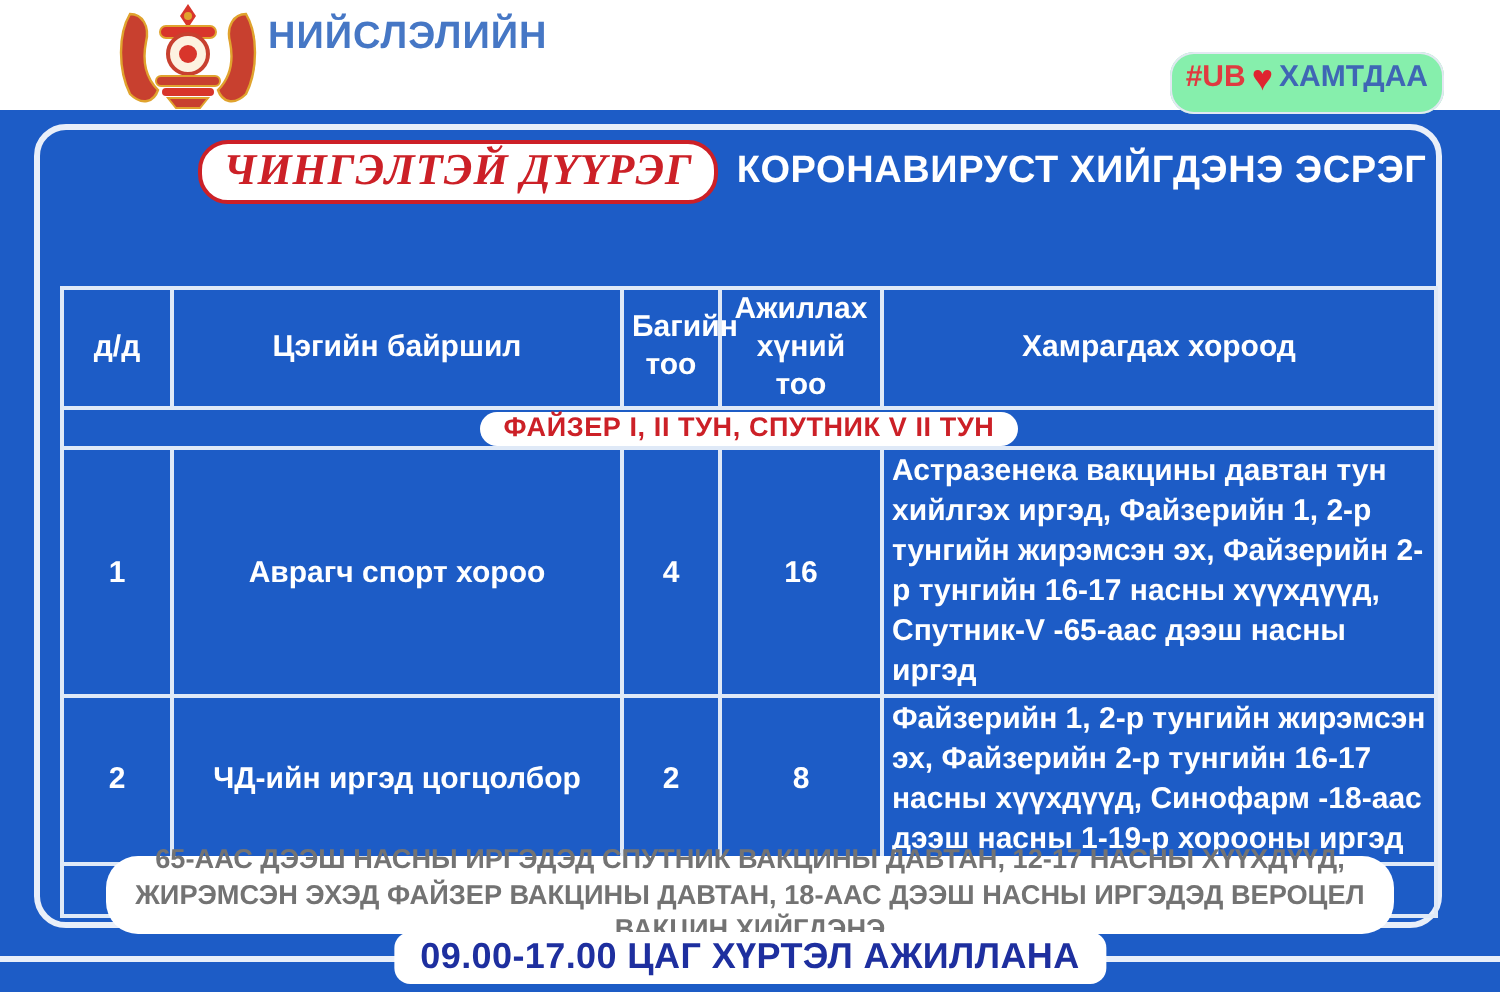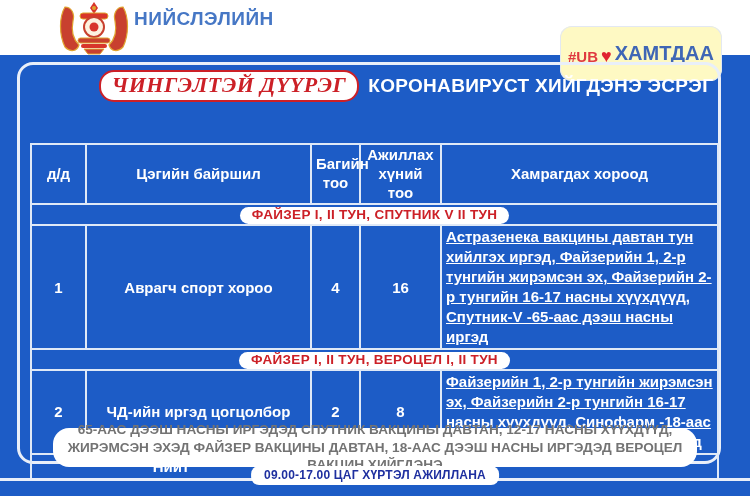--- a/index.html
+++ b/index.html
@@ -23,8 +23,8 @@
   .orgname .l2{font-size:15.5px;font-weight:bold;color:#4677c5;letter-spacing:.4px;}
   .ubbadge{
     position:absolute;right:28px;top:26px;height:23px;
-    background:#fef9c3;border-radius:12px;
-    display:flex;align-items:flex-end;gap:2px;padding:16px 8px;
+    background:#86efac;border-radius:12px;
+    display:flex;align-items:flex-start;gap:2px;padding:4px 8px;
     box-shadow:0 0 0 1px #e3e8f2 inset;
   }
   .ubbadge .tag{color:#e03a40;font-weight:bold;font-size:15px;}

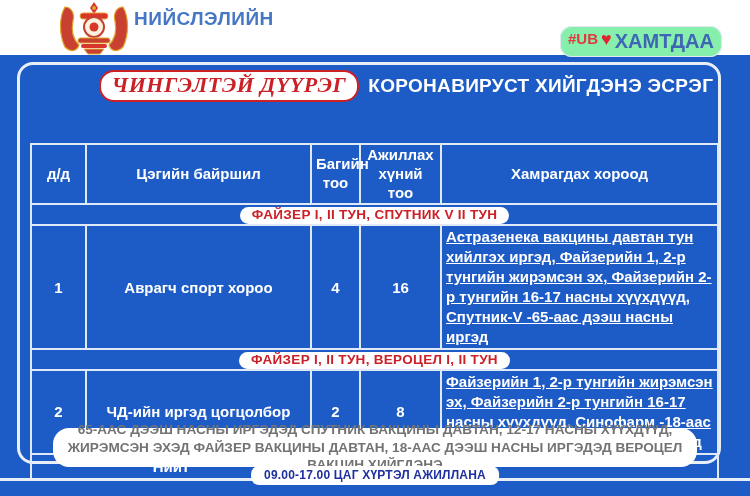--- a/index.html
+++ b/index.html
@@ -29,7 +29,7 @@
   }
   .ubbadge .tag{color:#e03a40;font-weight:bold;font-size:15px;}
   .ubbadge .heart{color:#e02430;font-size:18px;line-height:1;margin:0 1px;}
-  .ubbadge .txt{color:#3f66b5;font-weight:bold;font-size:20px;}
+  .ubbadge .txt{color:#3f66b5;font-weight:bold;font-size:15px;}
   
   .frame{
     position:absolute;left:17px;top:62px;width:704px;height:402px;

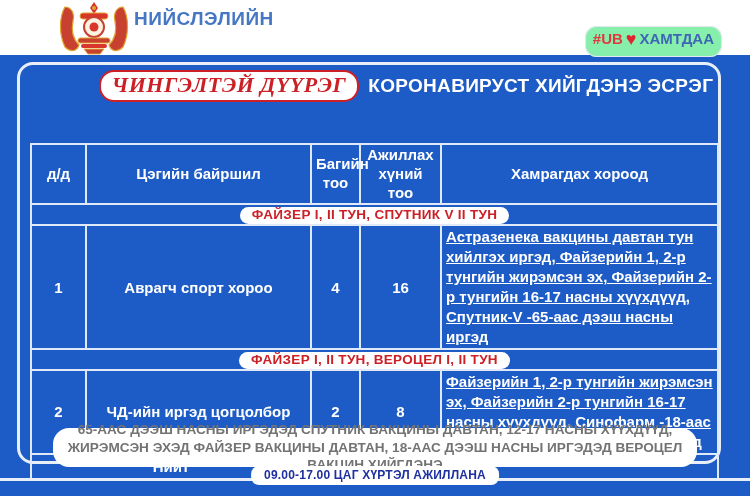--- a/index.html
+++ b/index.html
@@ -73,7 +73,7 @@
   td.cloc{text-align:center;padding-left:9px;}
   td.cdetail{
     text-align:left;font-size:14.5px;line-height:1.33;
-    padding:2px 5px;vertical-align:middle;text-decoration:underline;
+    padding:2px 5px;vertical-align:middle;
   }
   tr.total{height:26px;}
   tr.total td{text-align:center;}

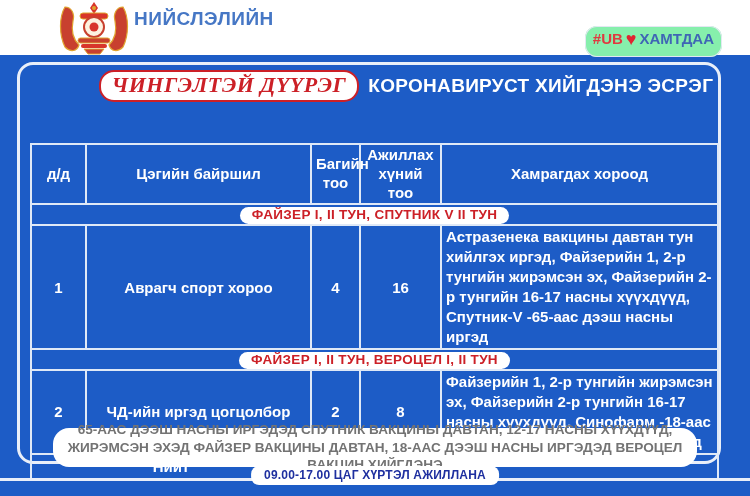--- a/index.html
+++ b/index.html
@@ -160,11 +160,6 @@
       <td class="cnum">16</td>
       <td class="cdetail">Астразенека вакцины давтан тун хийлгэх иргэд, Файзерийн 1, 2-р тунгийн жирэмсэн эх, Файзерийн 2-р тунгийн 16-17 насны хүүхдүүд, Спутник-V -65-аас дээш насны иргэд</td>
     </tr>
-    <tr class="section">
-      <td colspan="5">
-        <span class="sectionpill">ФАЙЗЕР I, II ТУН, ВЕРОЦЕЛ I, II ТУН</span>
-      </td>
-    </tr>
     <tr class="r2">
       <td class="cnum">2</td>
       <td class="cloc">ЧД-ийн иргэд цогцолбор</td>

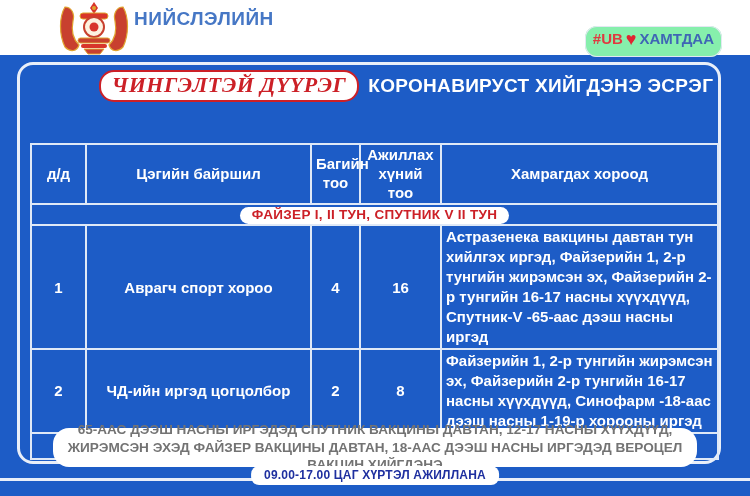--- a/index.html
+++ b/index.html
@@ -90,7 +90,7 @@
   .footpill{
     position:absolute;left:50%;top:466px;transform:translateX(-50%);
     background:#ffffff;border-radius:8px;padding:2px 13px 3px 13px;
-    color:#1e2f9f;font-weight:bold;font-size:12px;white-space:nowrap;
+    color:#1e2f9f;font-weight:bold;font-size:18px;white-space:nowrap;
     letter-spacing:.2px;
   }
 </style>

